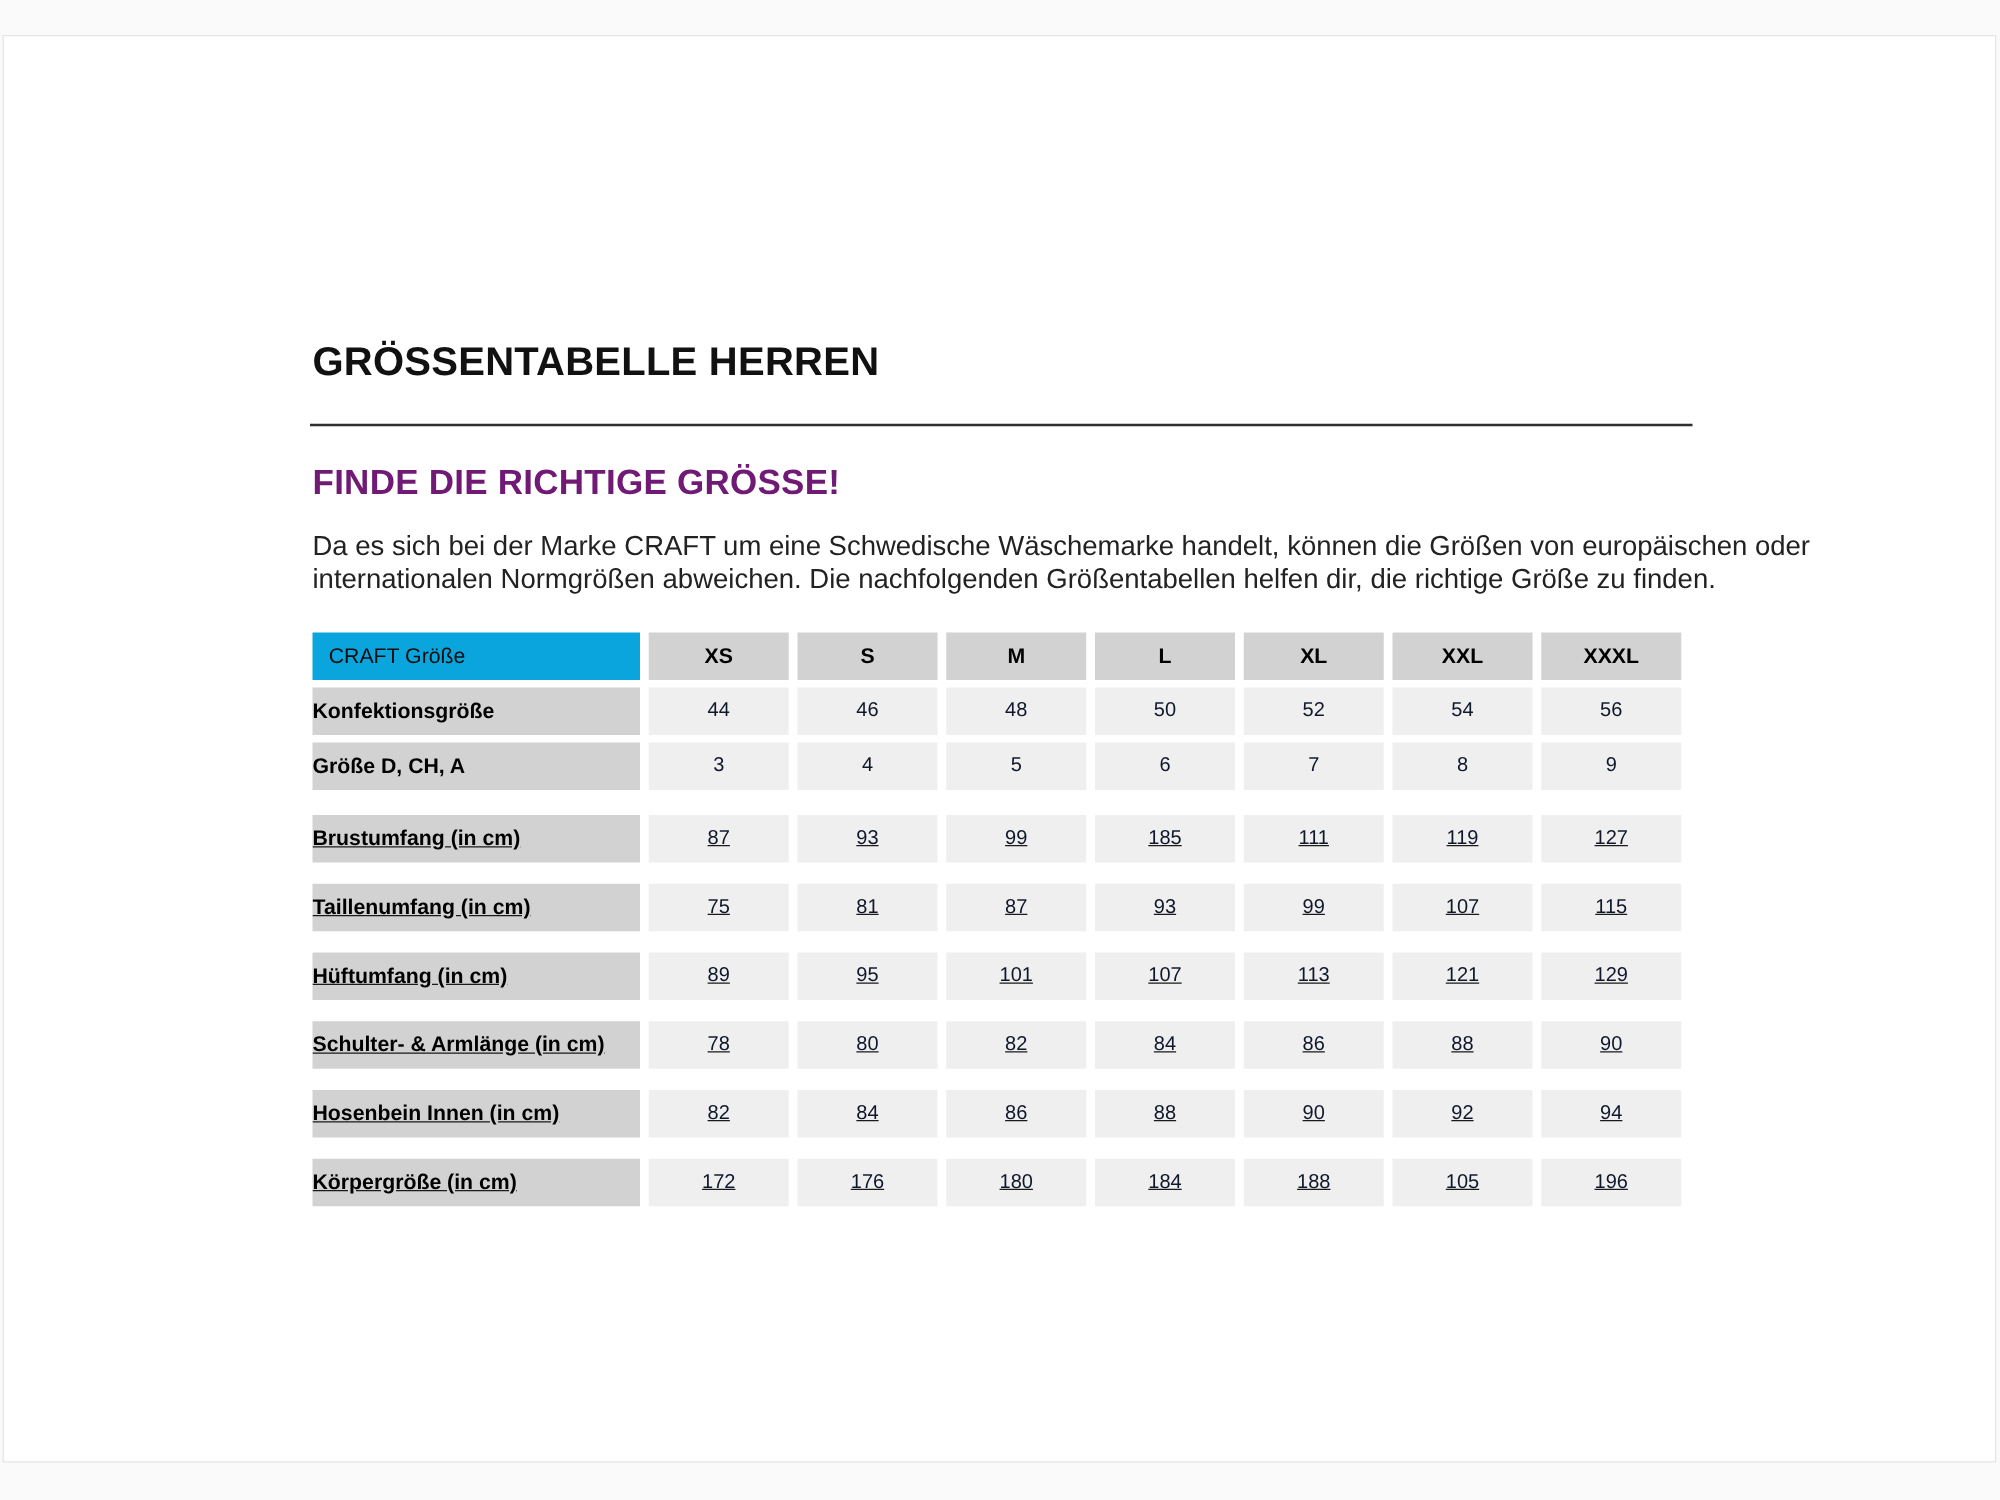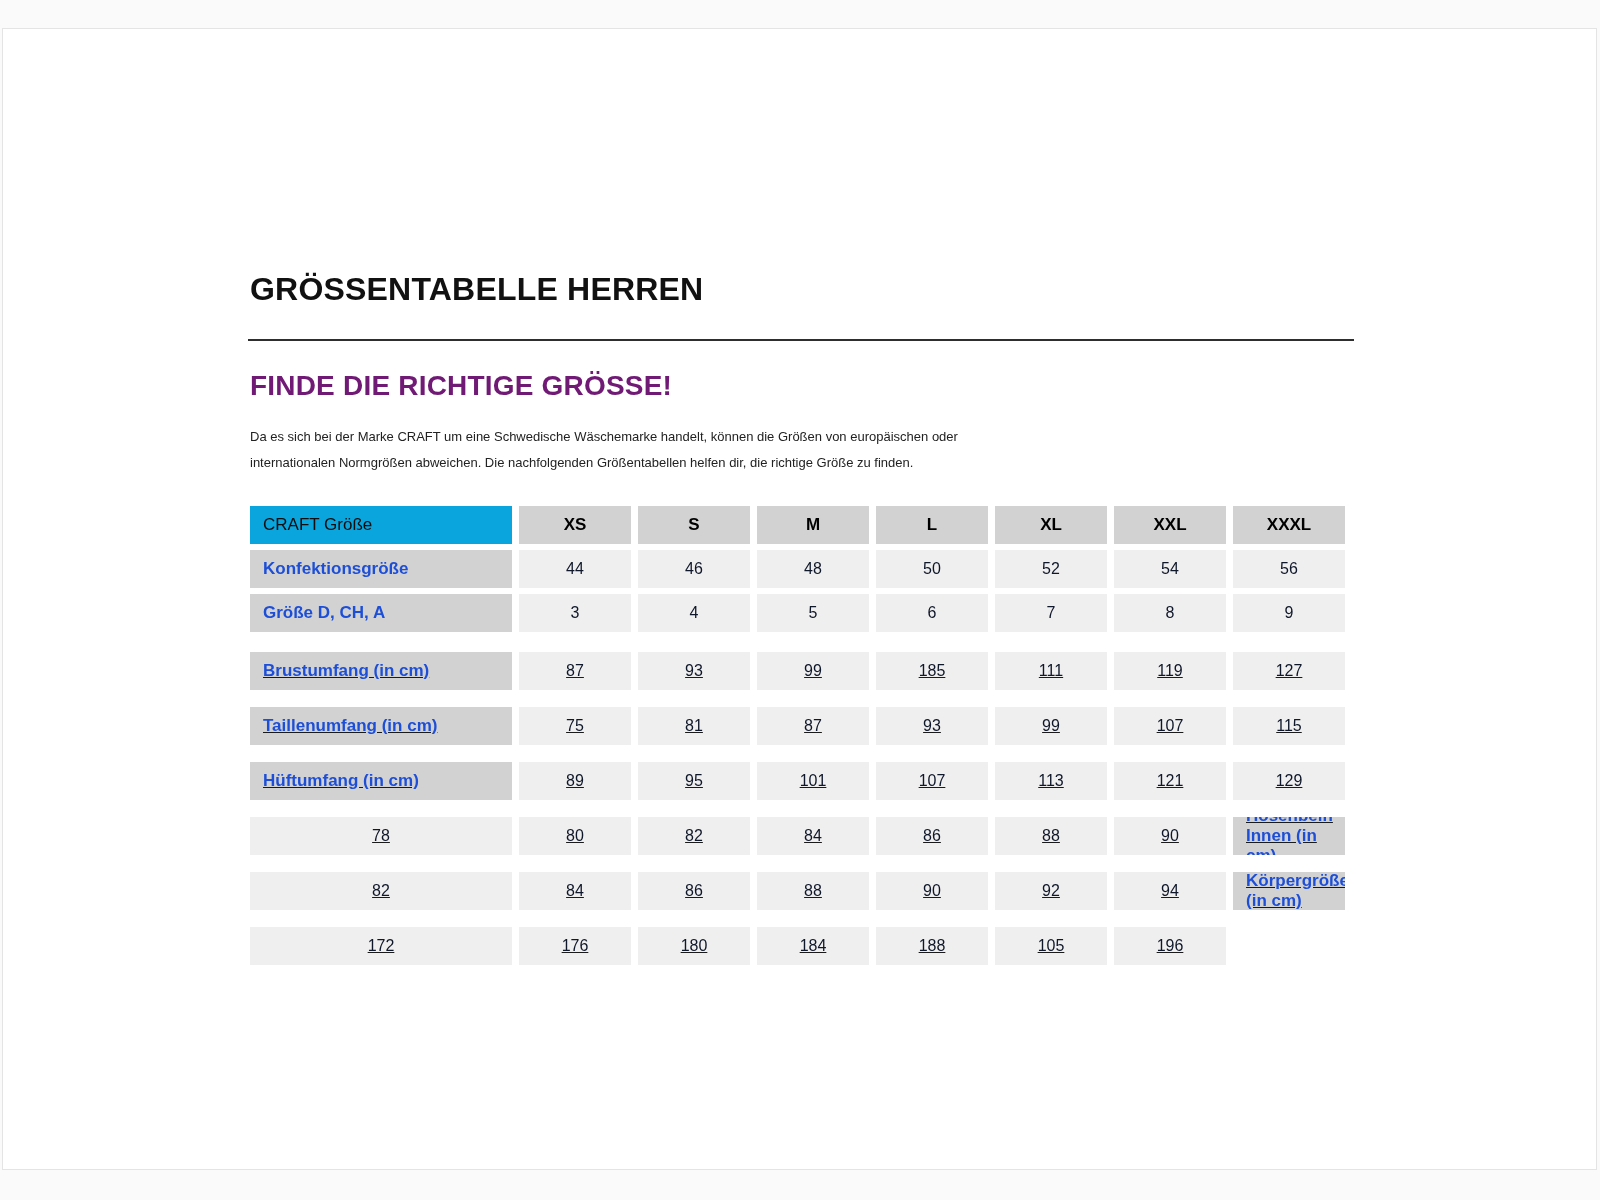--- a/index.html
+++ b/index.html
@@ -50,7 +50,7 @@
   .intro {
     position: absolute;
     left: 250px; top: 424px;
-    font-size: 13px;
+    font-size: 22px;
     line-height: 26px;
     color: #222222;
     white-space: nowrap;

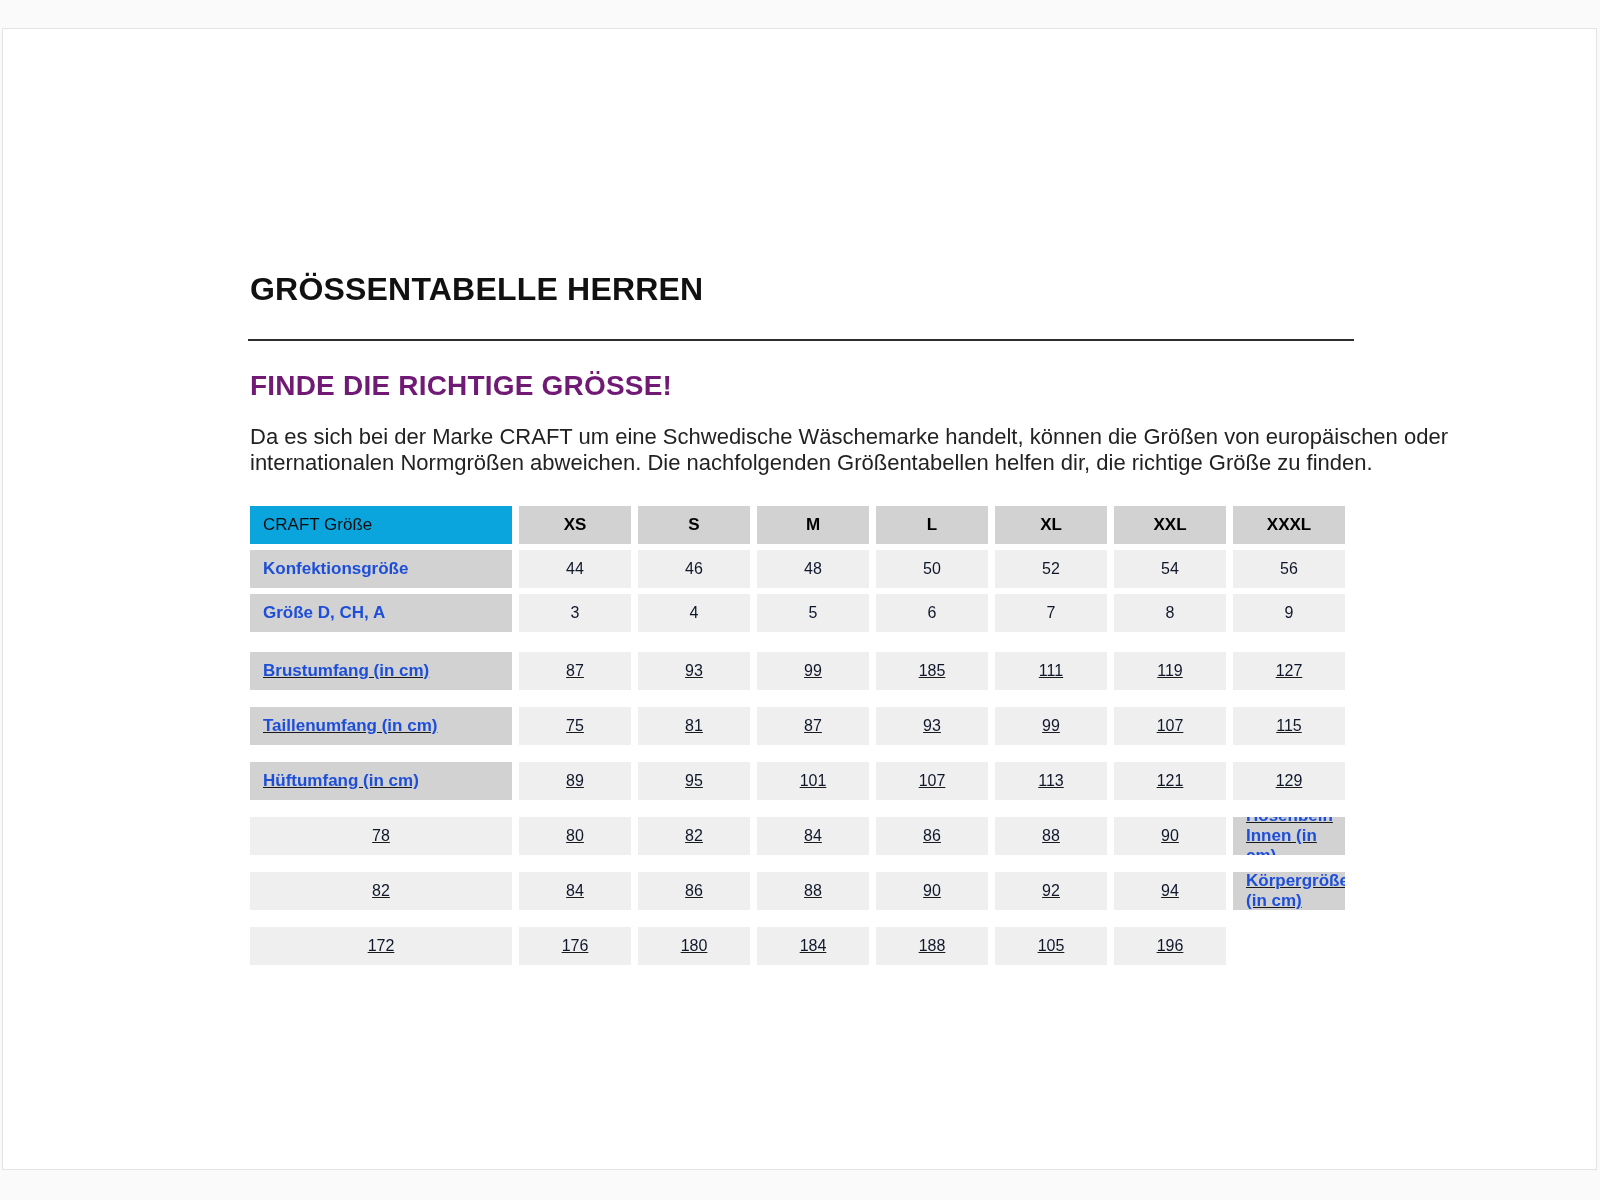--- a/index.html
+++ b/index.html
@@ -93,8 +93,7 @@
     background: var(--header-gray, #d2d2d2);
     font-weight: bold;
     font-size: 17px;
-    padding-left: 13px;
-    color: #1d4ed8;
+    color: #000000;
   }
   .value-cell {
     background: var(--cell-bg, #f0efef);

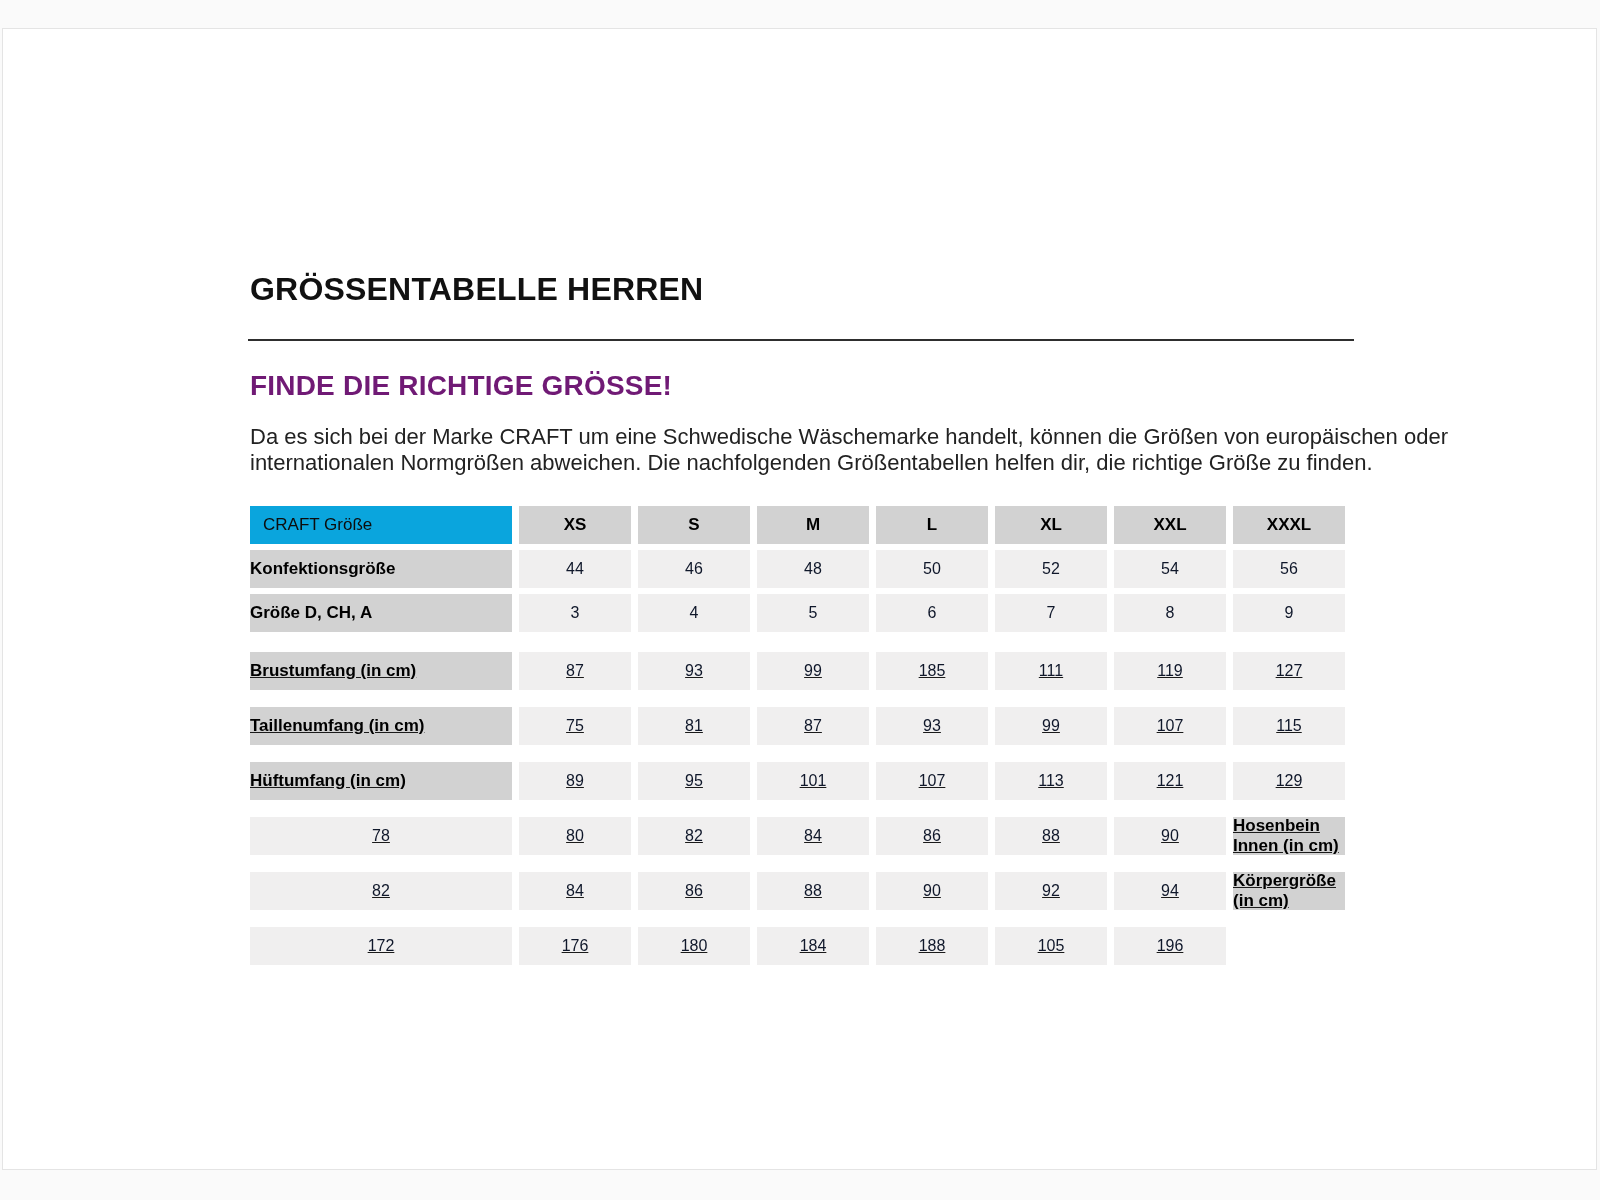--- a/index.html
+++ b/index.html
@@ -170,6 +170,7 @@
       <div class="cell value-cell">113</div>
       <div class="cell value-cell">121</div>
       <div class="cell value-cell">129</div>
+      <div class="cell label-cell">Schulter- &amp; Armlänge (in cm)</div>
       <div class="cell value-cell">78</div>
       <div class="cell value-cell">80</div>
       <div class="cell value-cell">82</div>

